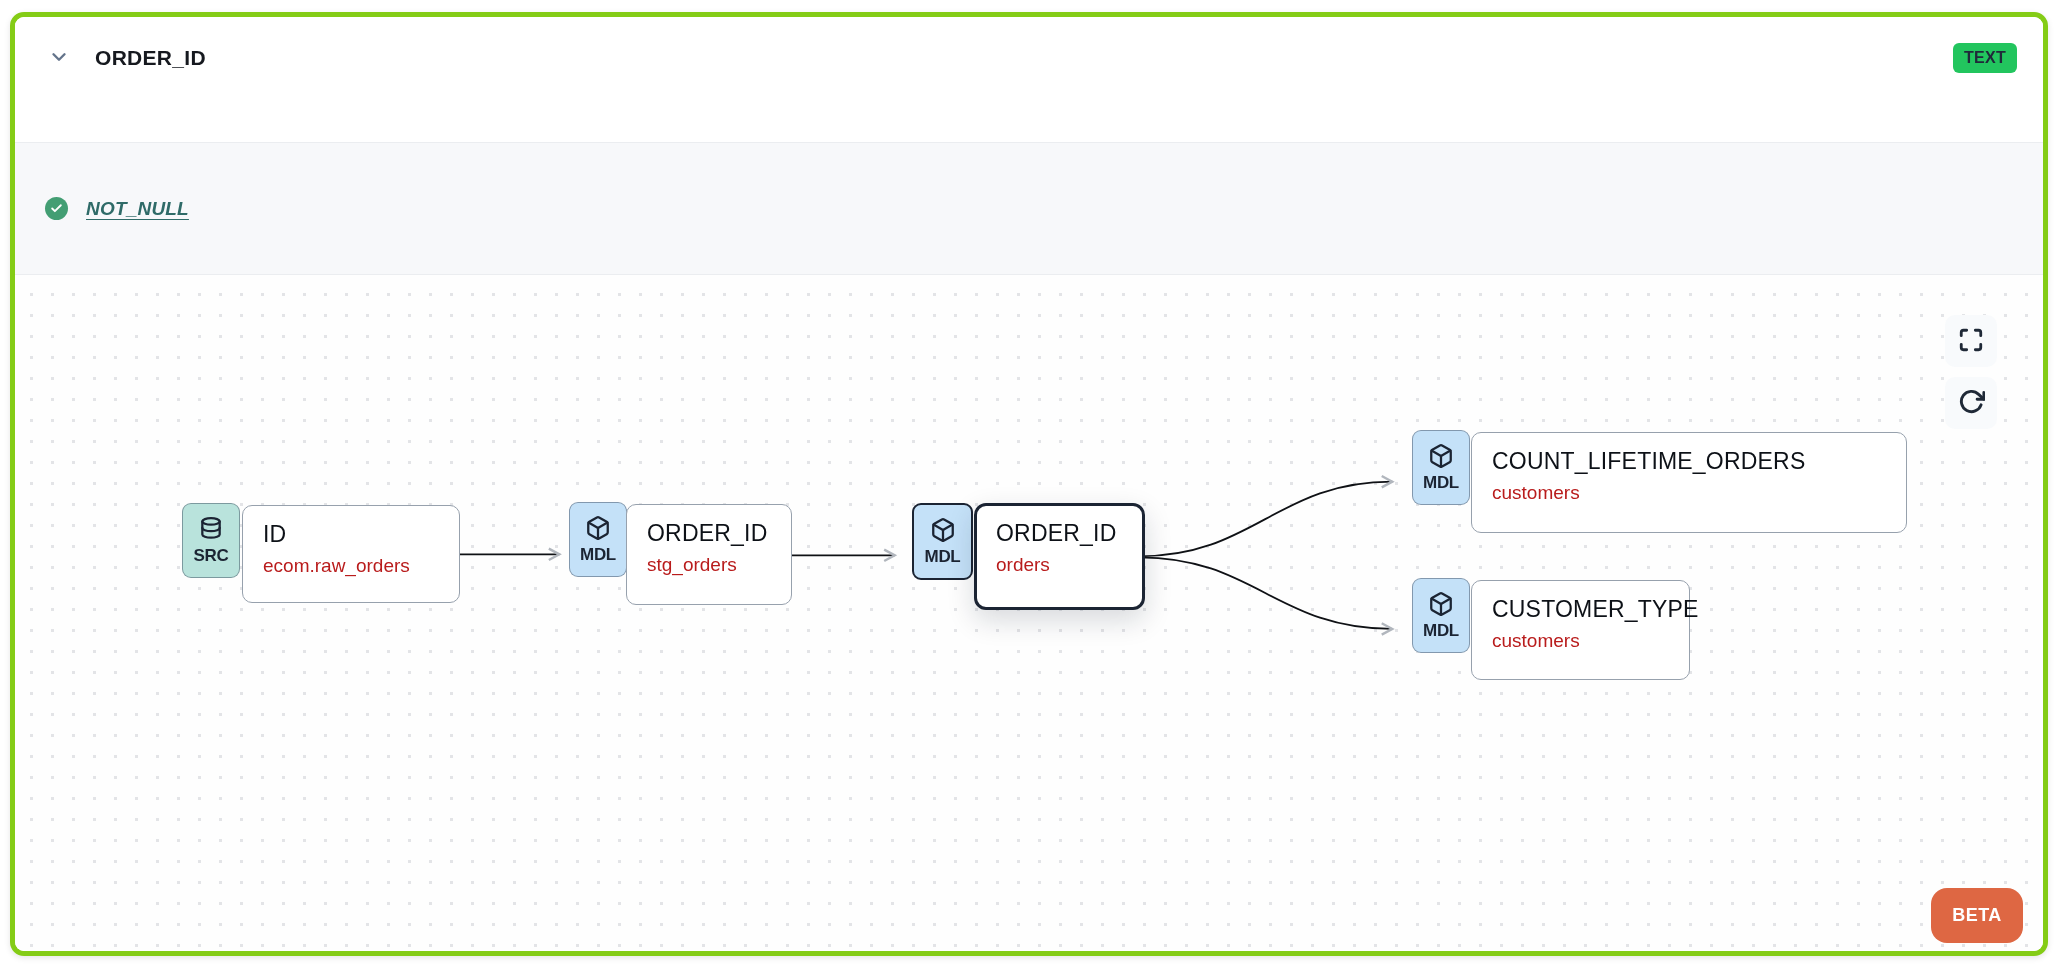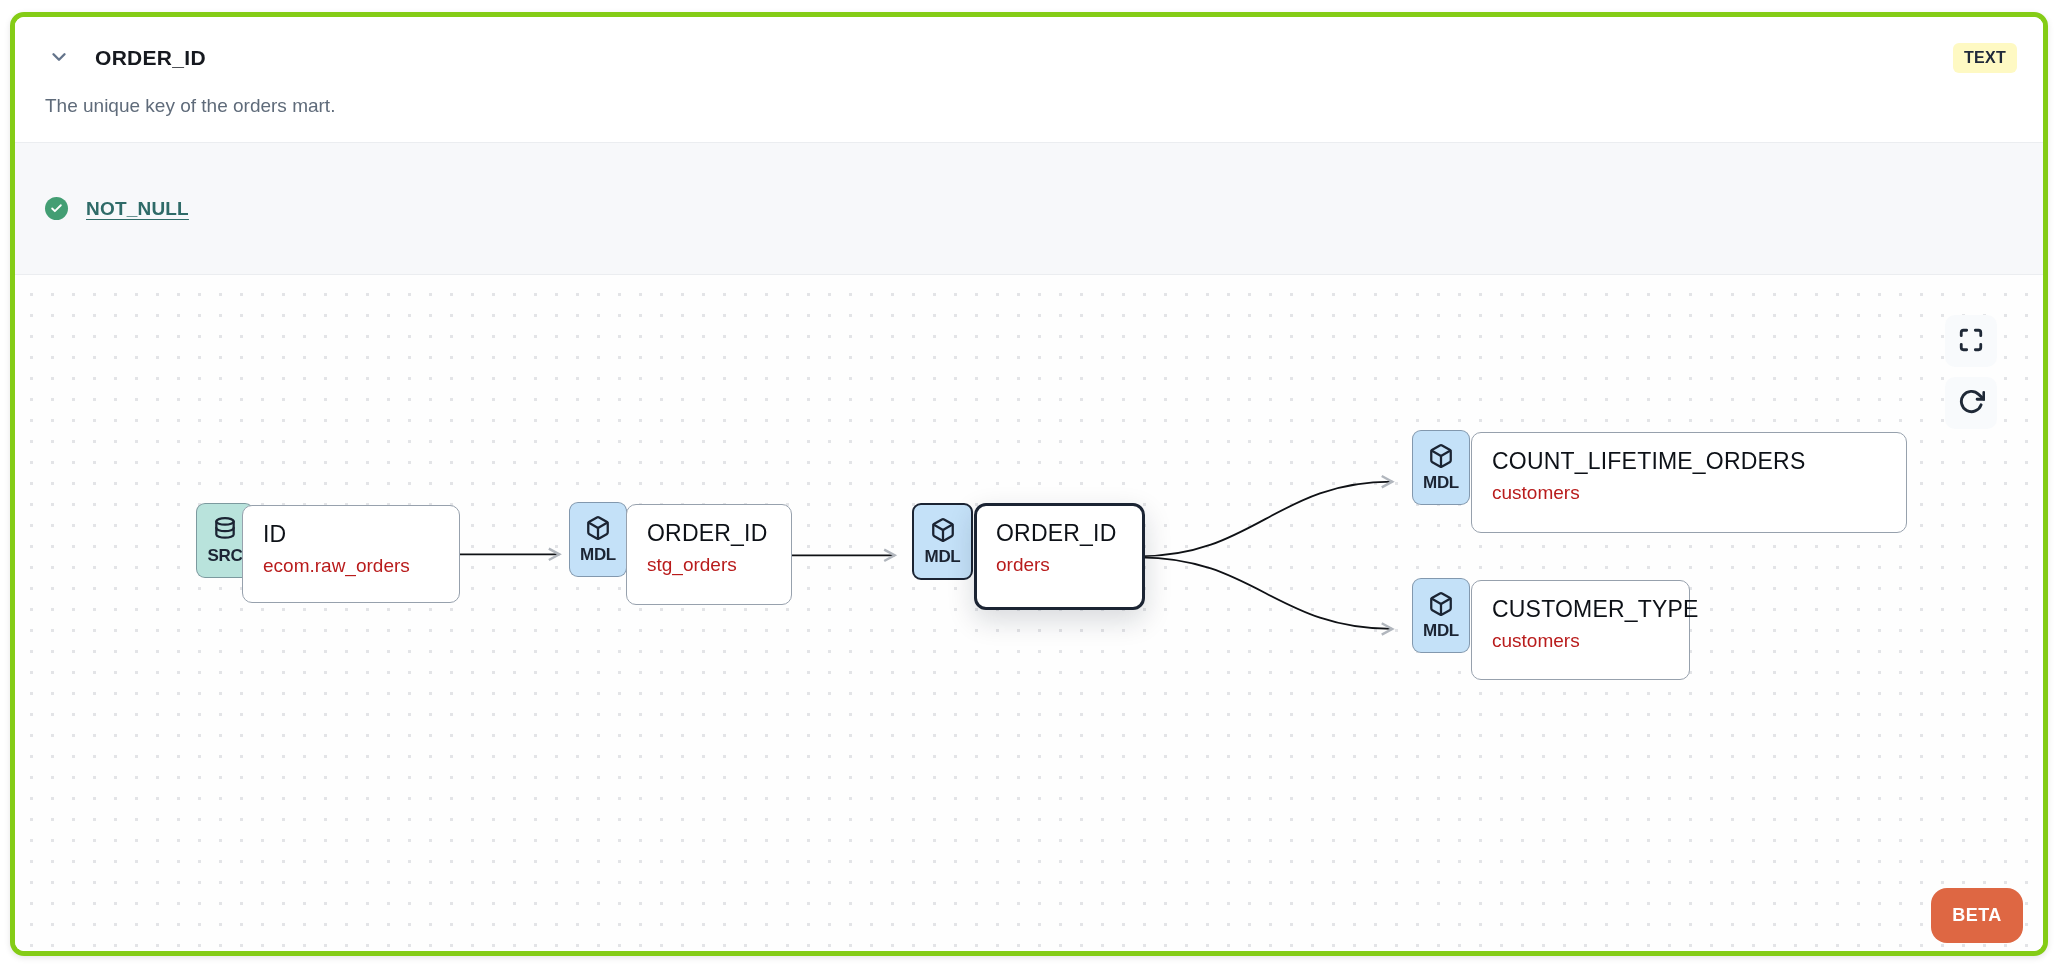--- a/index.html
+++ b/index.html
@@ -18,7 +18,7 @@
   .chevron-btn { width: 28px; height: 28px; border: none; background: transparent; cursor: pointer; display: flex; align-items: center; justify-content: center; }
   .title { font-size: 21px; font-weight: 700; color: #16191f; margin-left: 22px; letter-spacing: .3px; }
   .spacer { flex: 1; }
-  .type-badge { background: #fef9c3; color: #20293a; font-size: 16px; font-weight: 700; padding: 6px 11px; border-radius: 6px; letter-spacing: .3px; }
+  .type-badge { background: #22c55e; color: #20293a; font-size: 16px; font-weight: 700; padding: 6px 11px; border-radius: 6px; letter-spacing: .3px; }
   .description { padding: 22px 0 0 30px; font-size: 19px; color: #5f6b7a; }
 
   

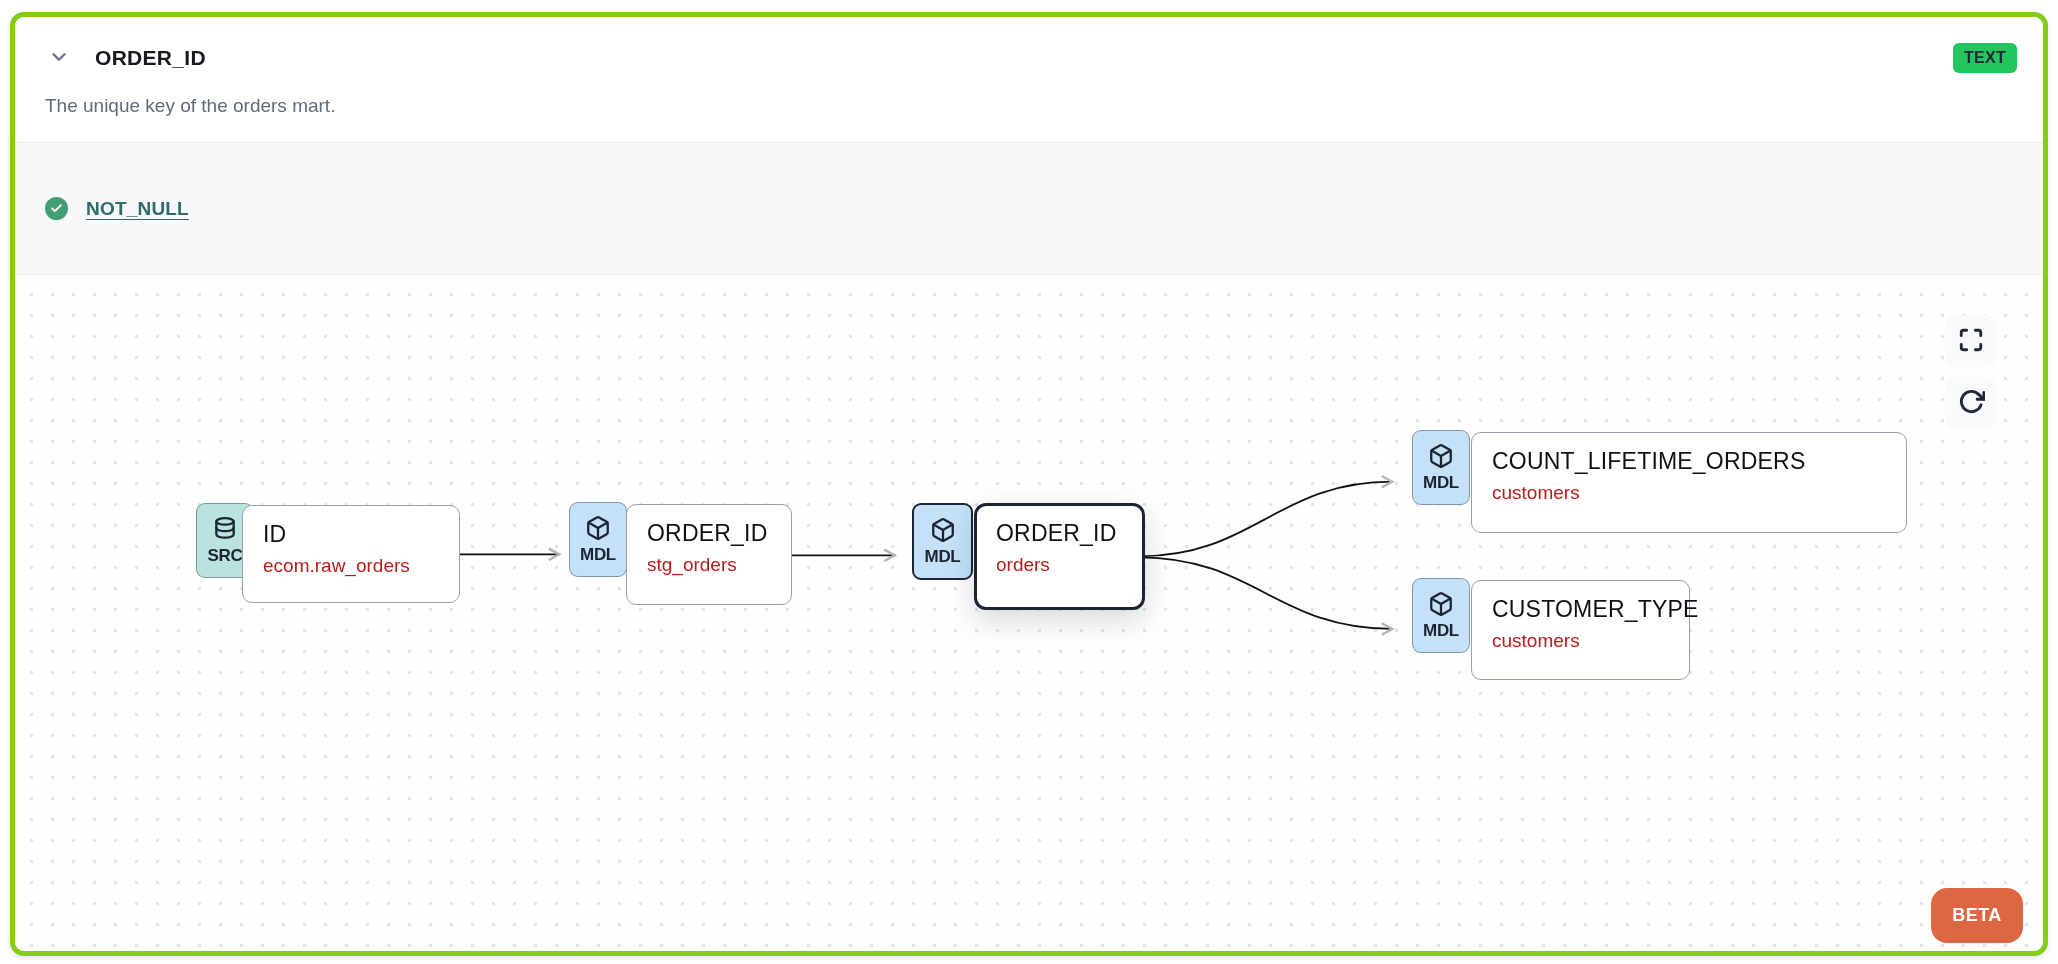--- a/index.html
+++ b/index.html
@@ -87,7 +87,6 @@
       <div class="spacer"></div>
       <div class="type-badge">TEXT</div>
     </div>
-    <div class="description">The unique key of the orders mart.</div>
   </div>
 
   <div class="tests">

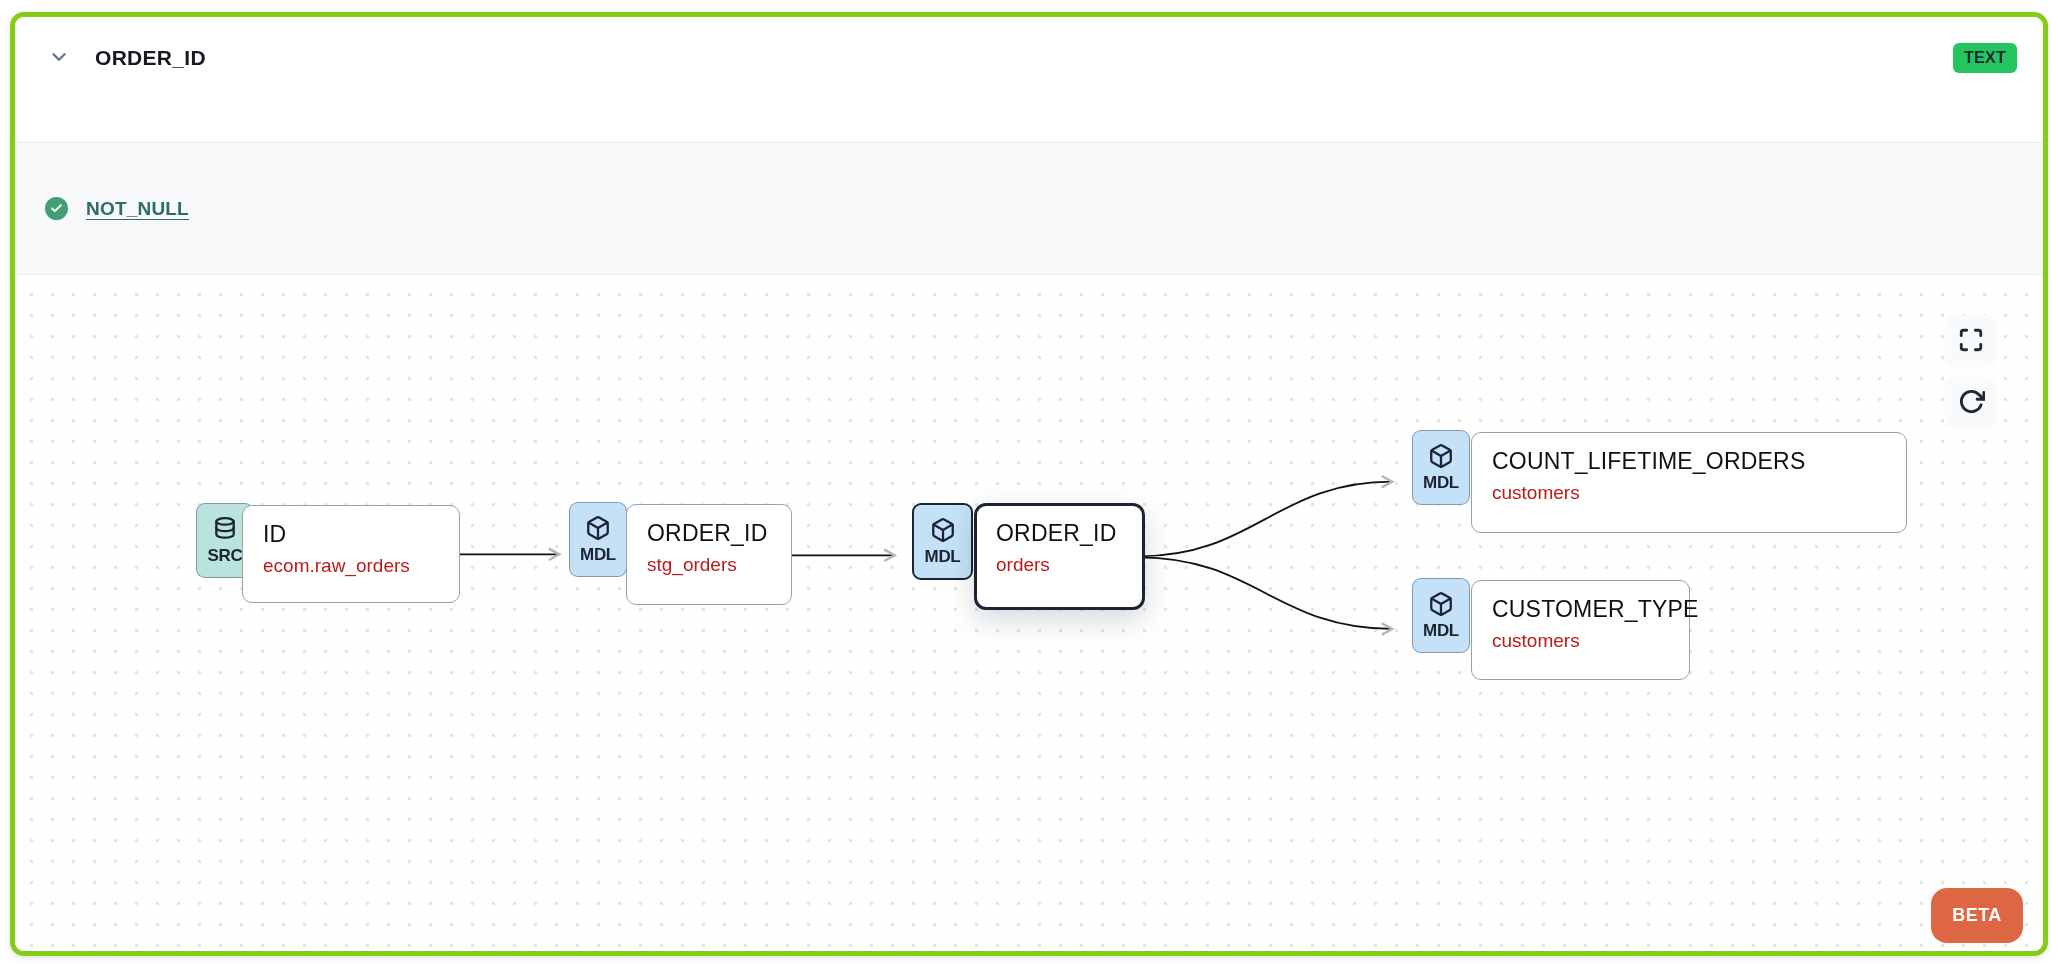--- a/index.html
+++ b/index.html
@@ -25,7 +25,7 @@
   .tests {
     position: absolute; left: 0; top: 125px; width: 100%; height: 133px;
     background: #f7f8fa; border-top: 1px solid #ebedf0; border-bottom: 1px solid #ebedf0;
-    display: flex; flex-direction: column; justify-content: center; gap: 22px; padding-left: 30px;
+    display: flex; flex-direction: column; justify-content: center; gap: 22px; padding-left: 30px; font-style: italic;
   }
   .test-row { display: flex; align-items: center; gap: 18px; }
   .check-circle { width: 23px; height: 23px; border-radius: 50%; background: #439e73; display: flex; align-items: center; justify-content: center; flex: none; }

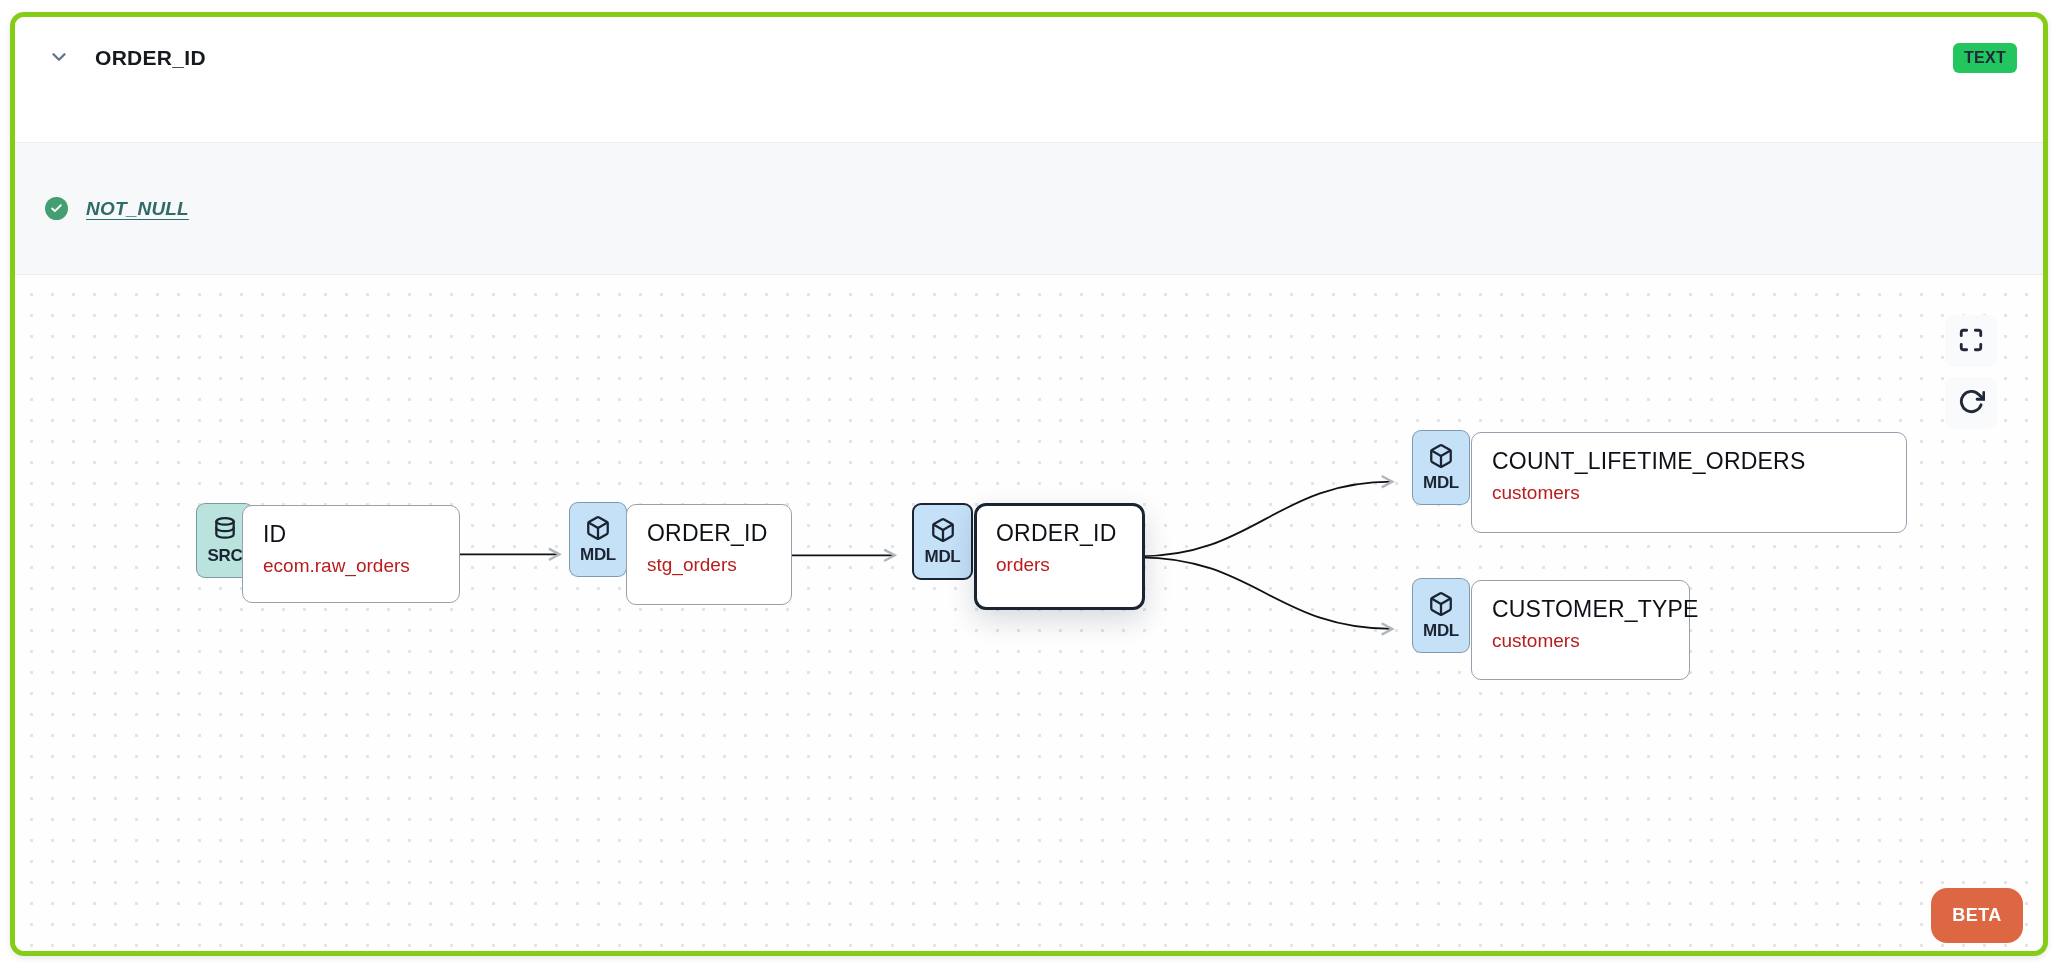--- a/index.html
+++ b/index.html
@@ -114,7 +114,7 @@
       <path d="M1130,282 C1245,282 1268,354 1384,354" fill="none" stroke="#0f1115" stroke-width="1.8" marker-end="url(#arrow)"></path>
     </svg>
 
-    <div class="node-badge badge-src" style="left:181px; top:228px;">
+    <div class="node-badge badge-src" style="left:167px; top:228px;">
       <span>
         <svg width="26" height="26" viewBox="0 0 24 24" fill="none" stroke="#1b2433" stroke-width="2.1" stroke-linecap="round" stroke-linejoin="round">
             <ellipse cx="12" cy="5" rx="8" ry="3"></ellipse>

